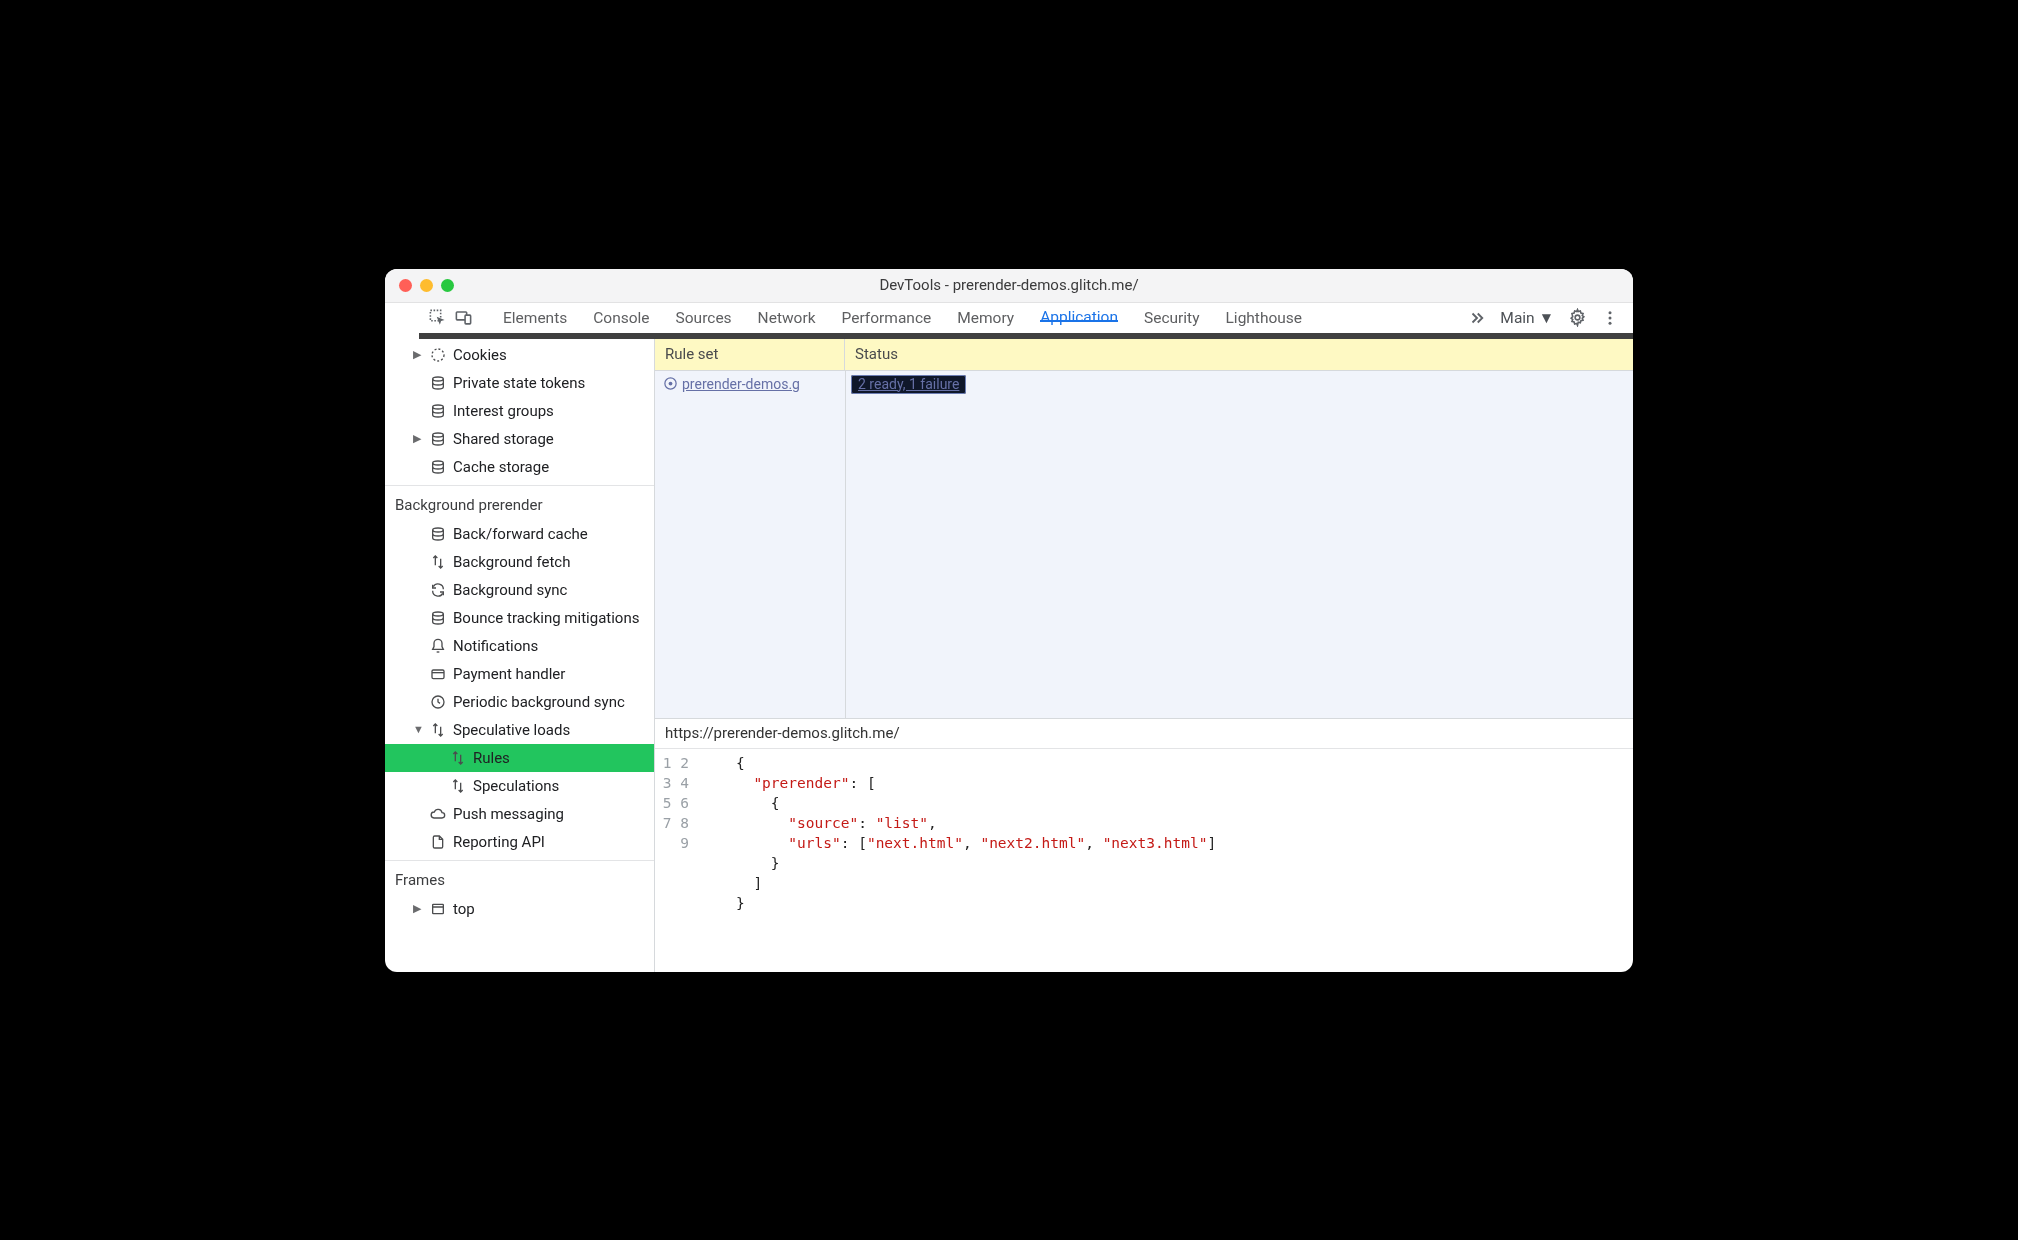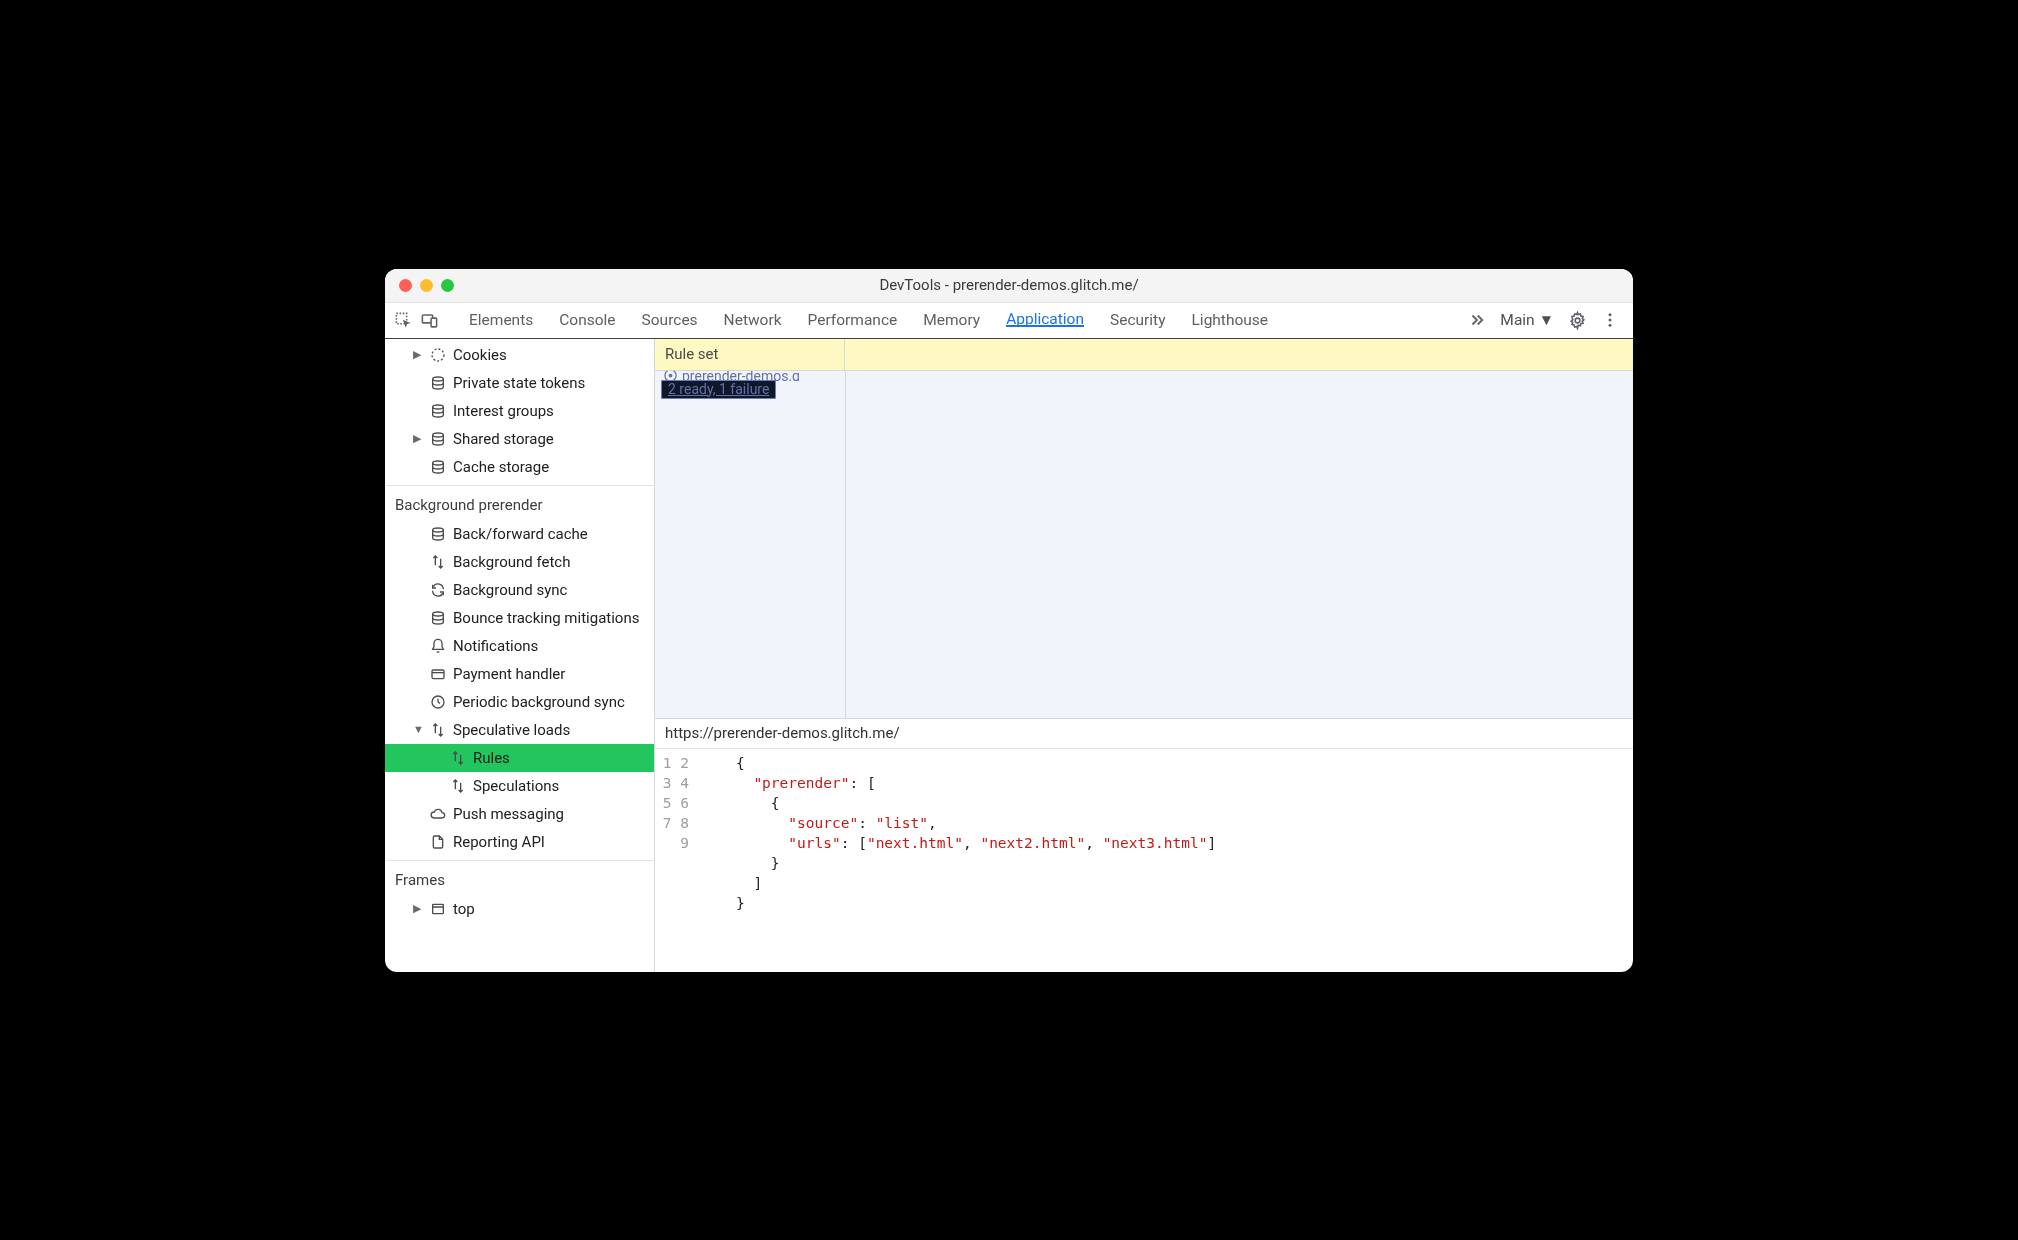--- a/index.html
+++ b/index.html
@@ -56,12 +56,13 @@
     height: 36px;
     display: flex;
     align-items: center;
-    border-bottom: 1px solid #404040;
+    border-bottom: 6px solid #404040;
     background: #fff;
     gap: 6px;
     padding: 11px 8px;
     font-size: 15.5px;
     color: #4d5156;
+    margin-left: 34px;
   }
   .toolbar .ticon {
     width: 20px; height: 20px;

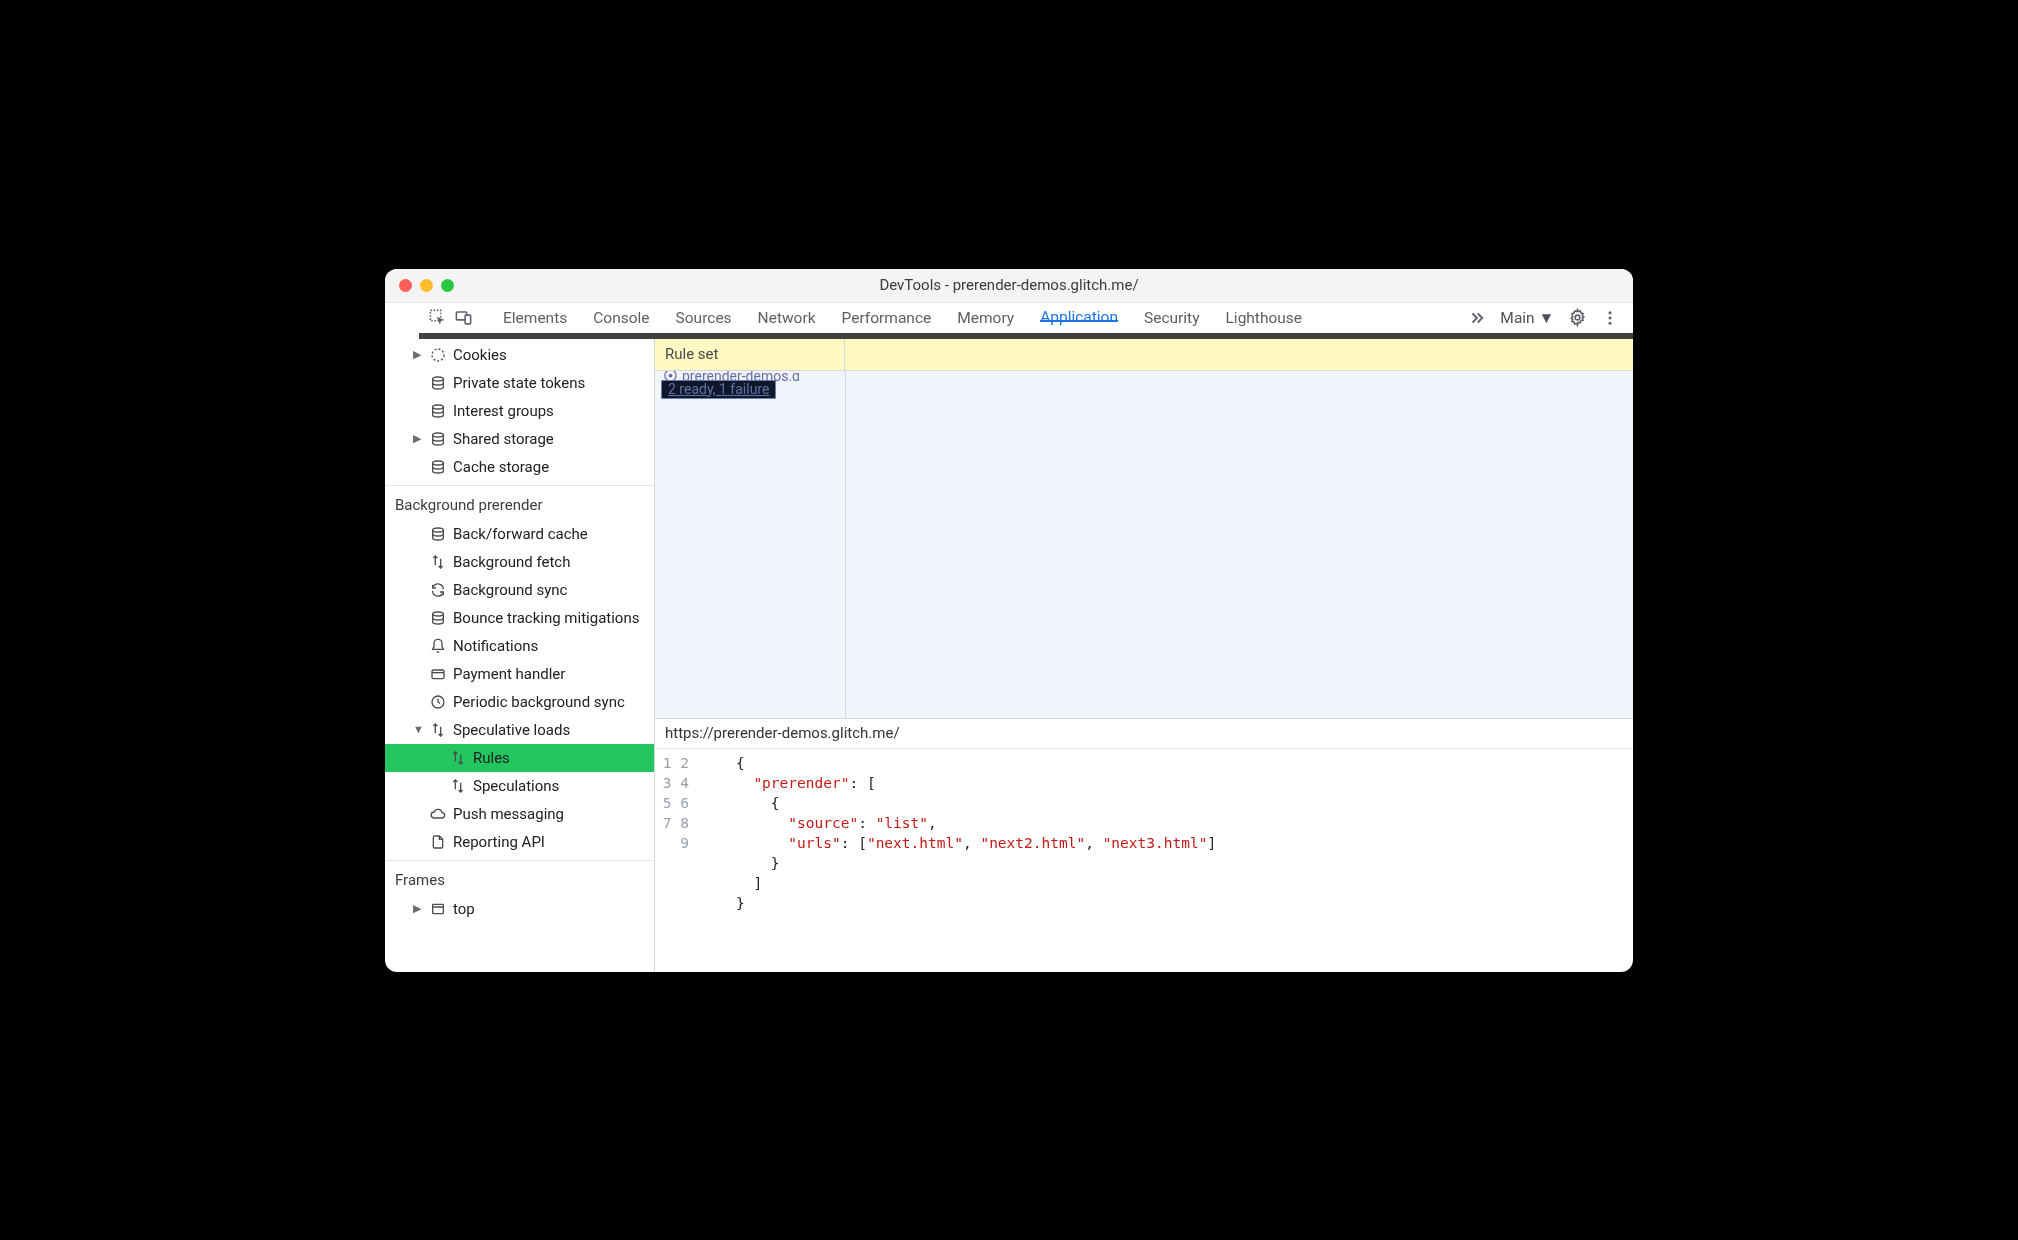--- a/index.html
+++ b/index.html
@@ -505,6 +505,7 @@
     <div class="main">
       <div class="grid-head">
         <div class="col-rule">Rule set</div>
+        <div class="col-status">Status</div>
       </div>
       <div class="grid-body">
         <div class="row">

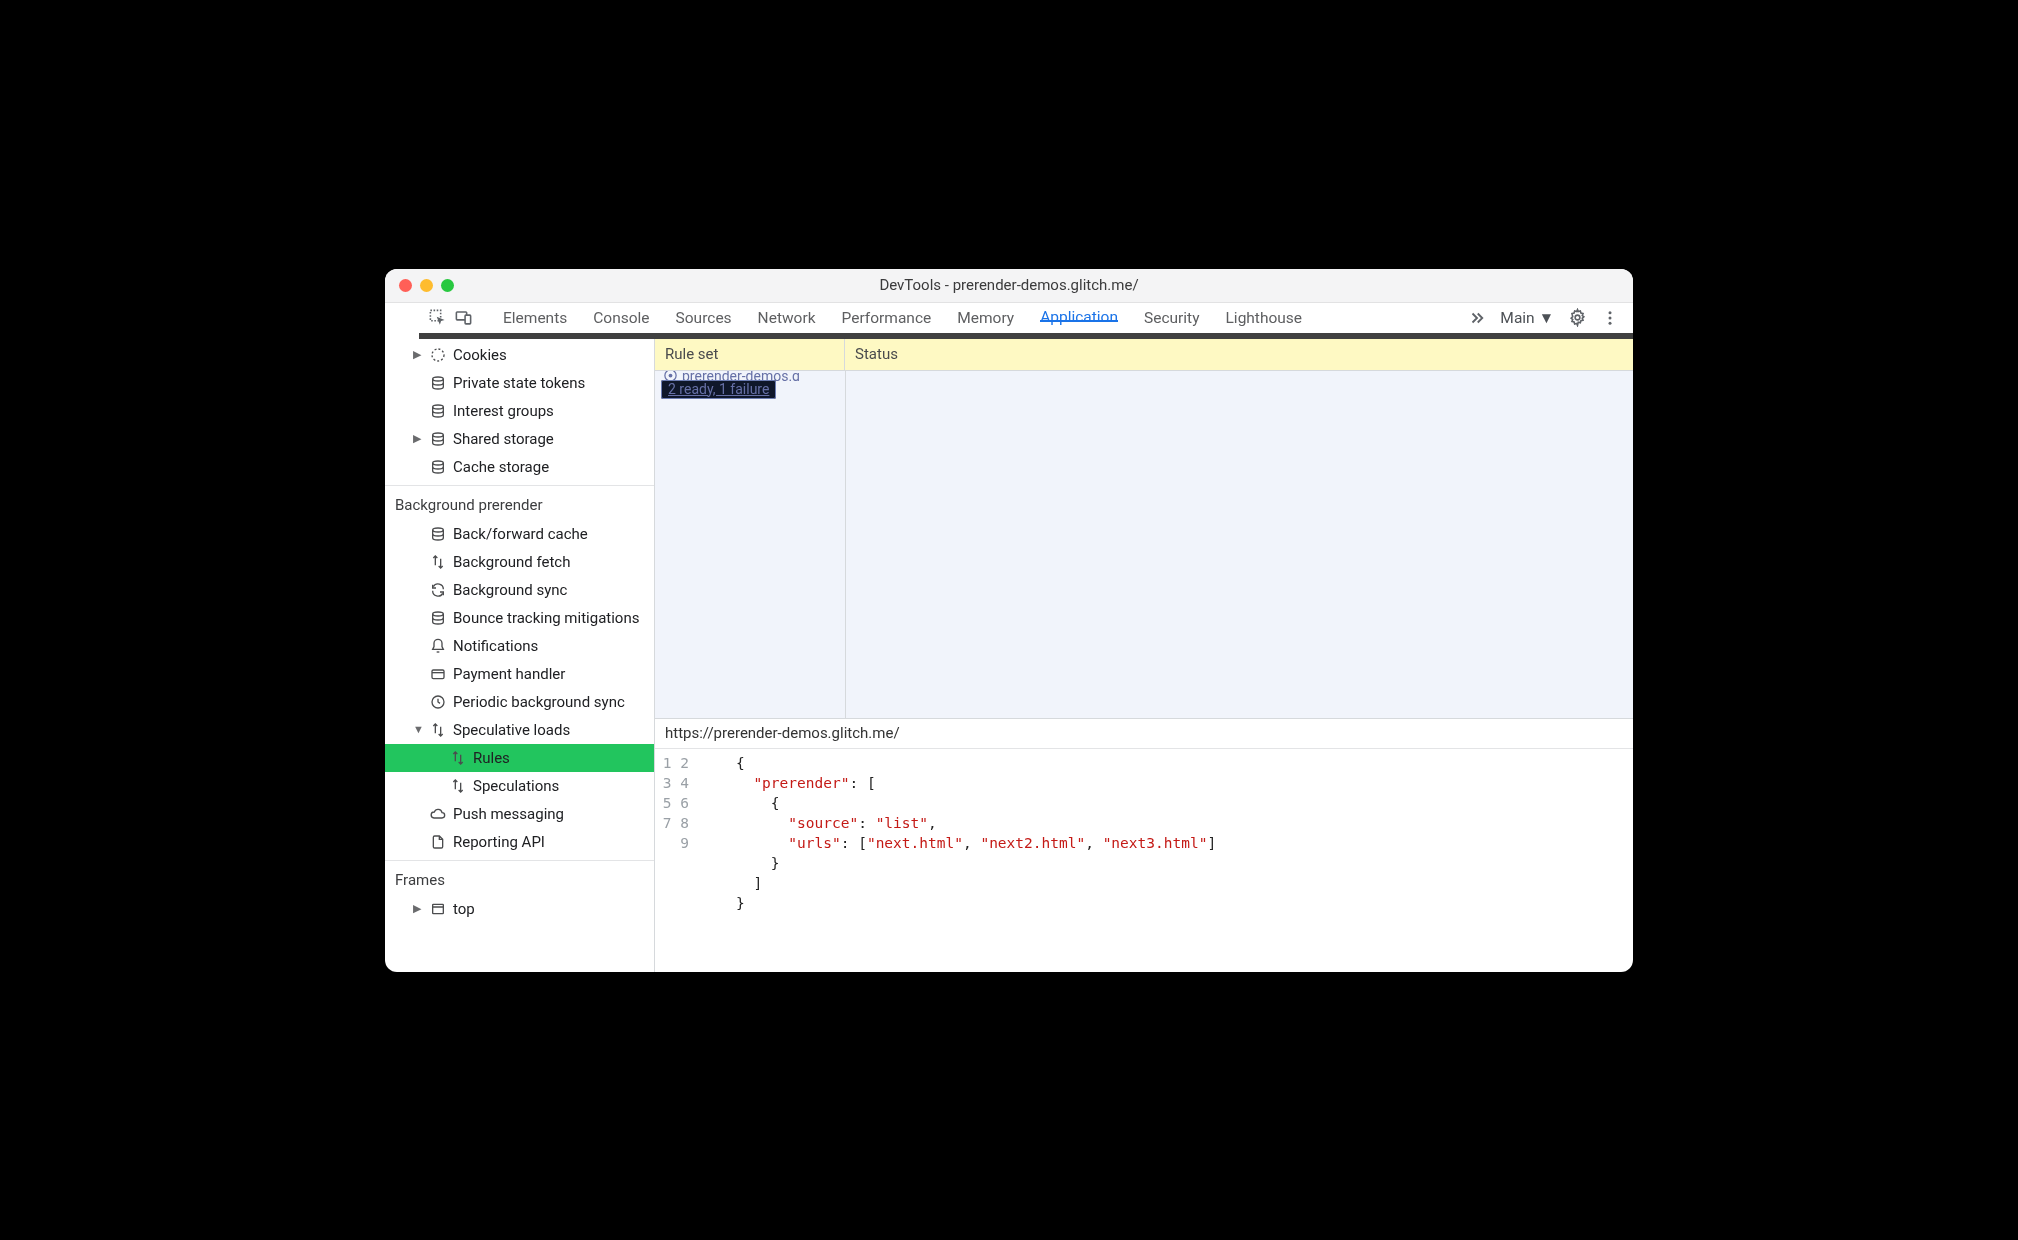--- a/index.html
+++ b/index.html
@@ -176,8 +176,7 @@
   .row {
     display: flex;
     height: 26px;
-    align-items:flex-start;
-    flex-direction:column;
+    align-items:center;
   }
   .row .cell1 {
     width: 190px; padding-left: 8px;

